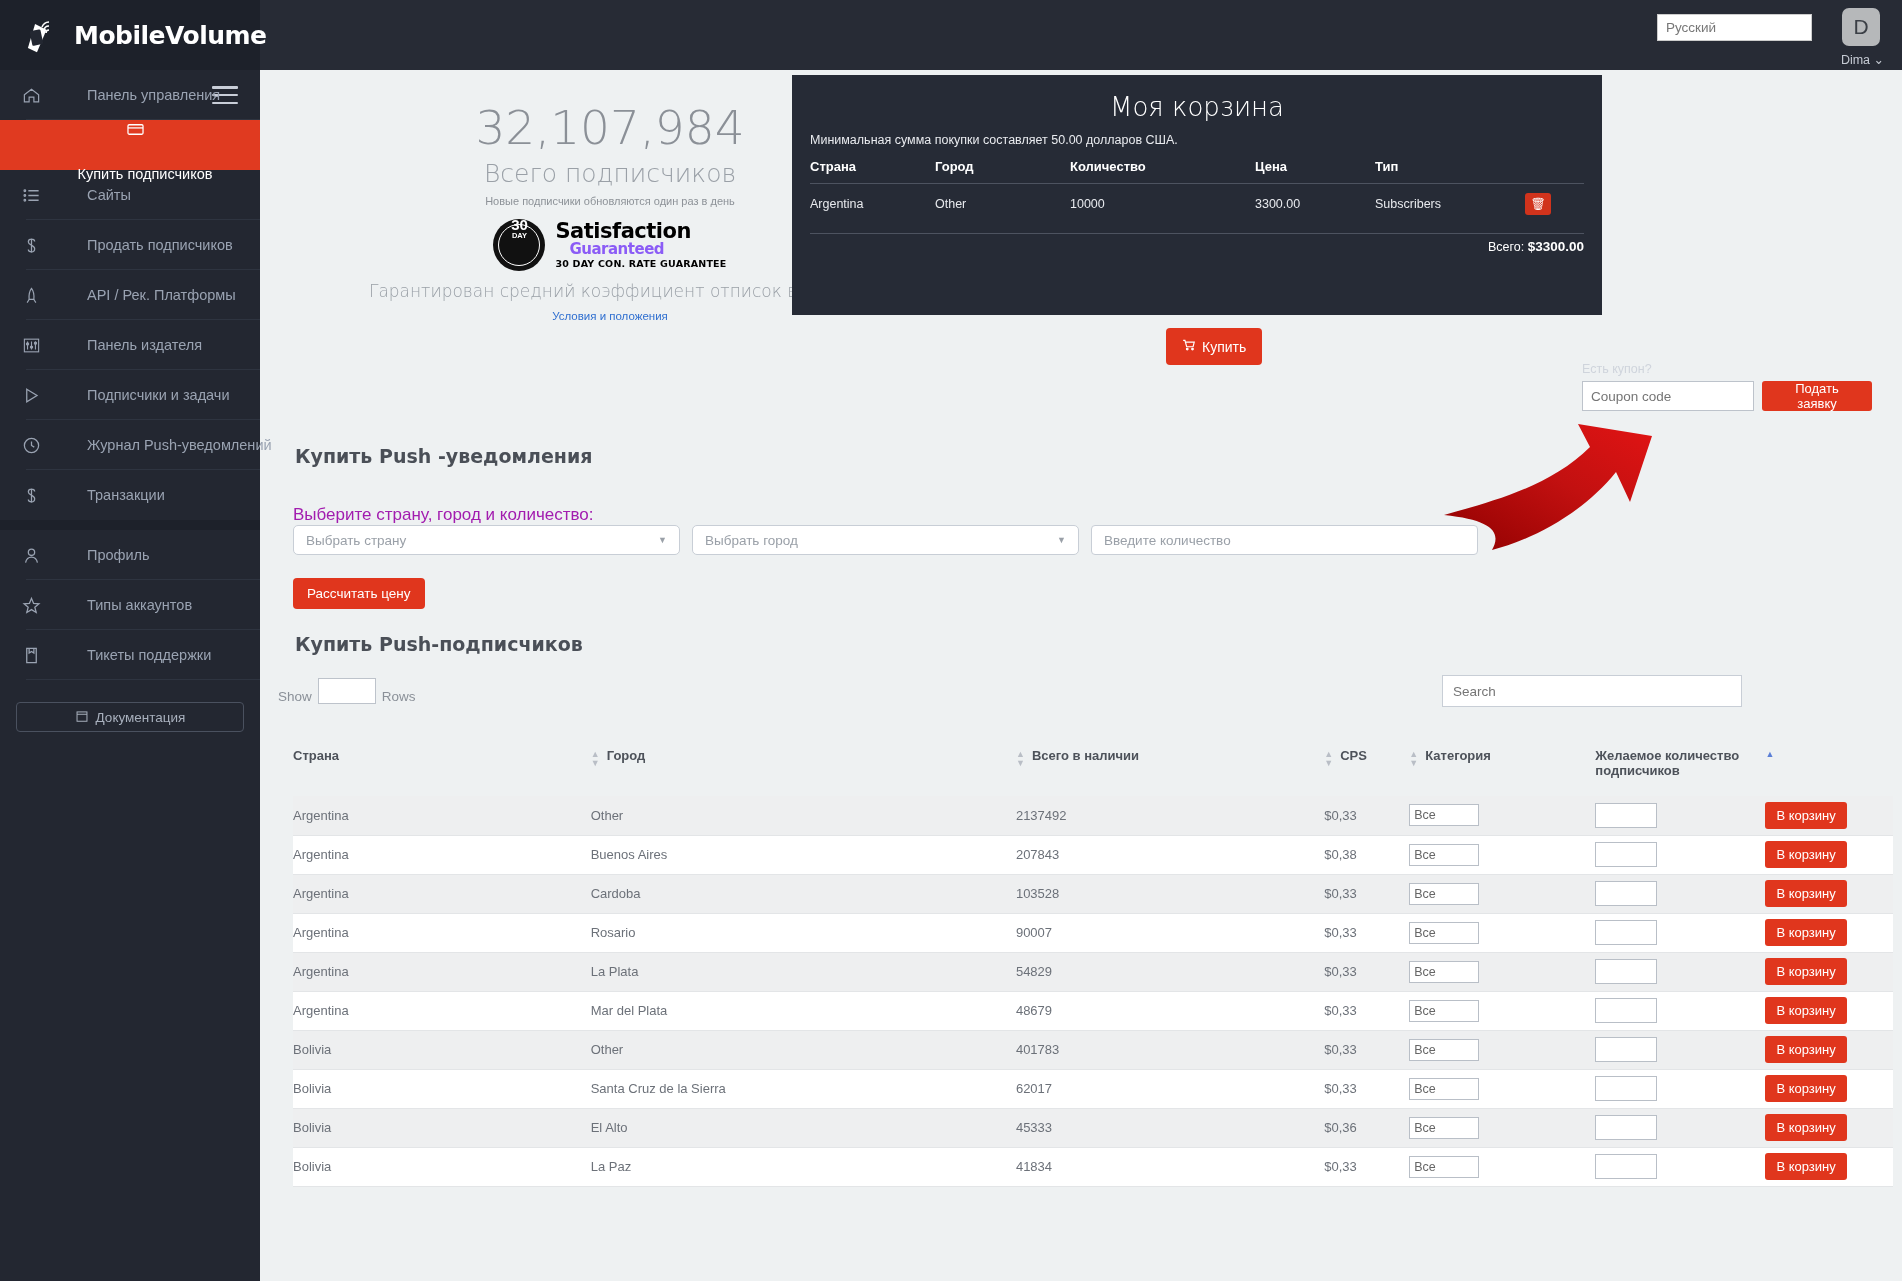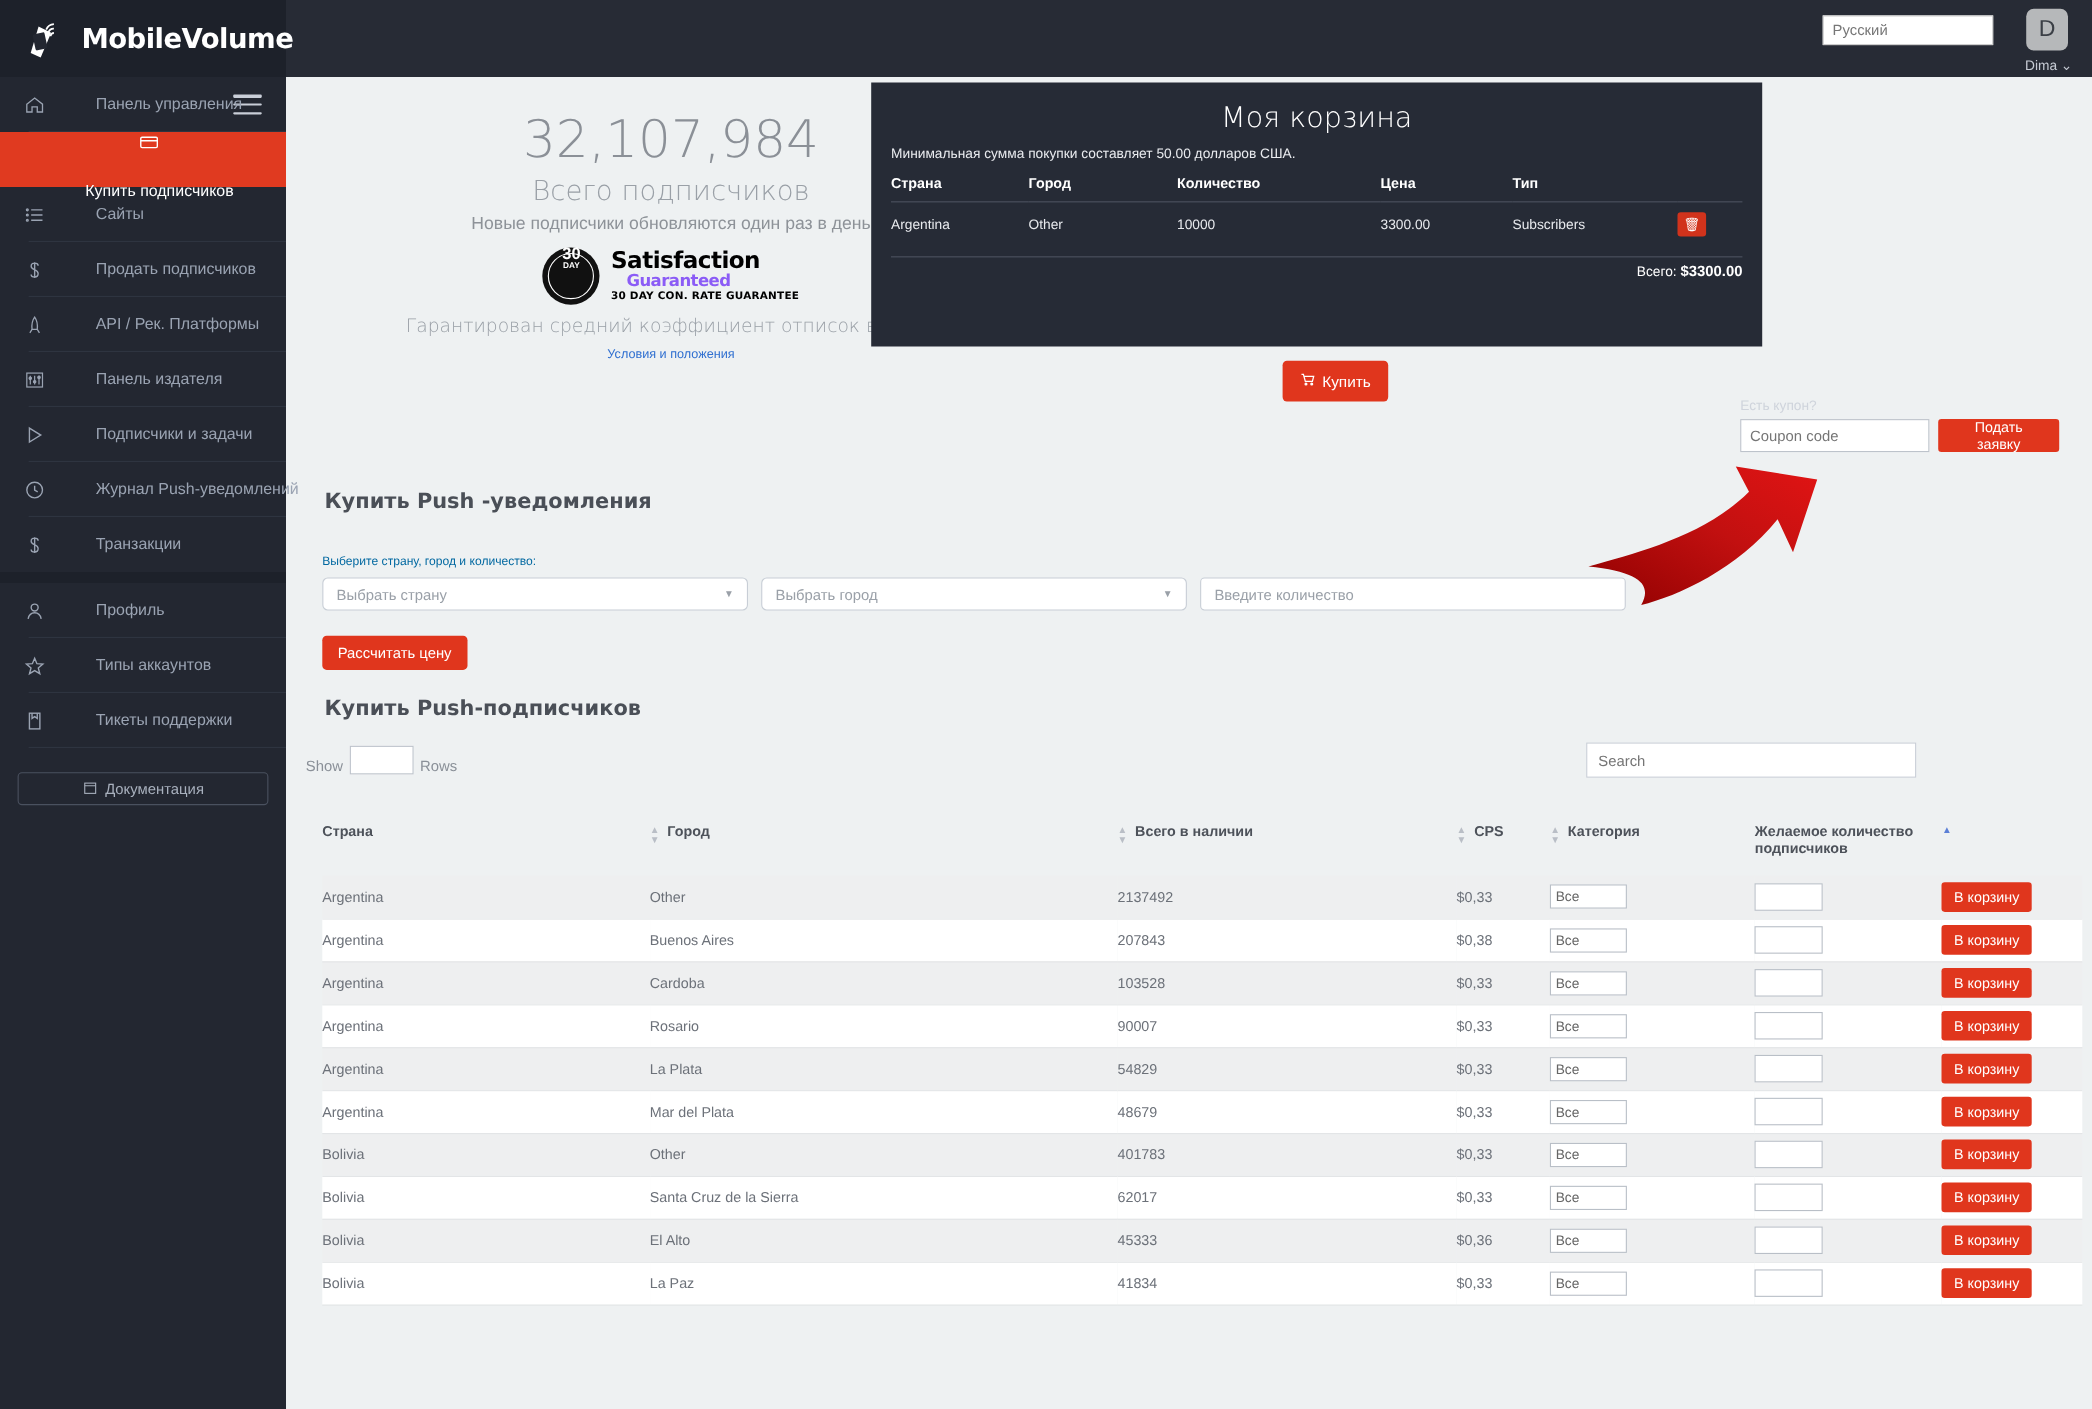--- a/index.html
+++ b/index.html
@@ -88,7 +88,7 @@
     font-family:"DejaVu Sans", sans-serif; }
   #hero-sub { font-size:25px; color:#9aa0a7; font-weight:300; margin-top:4px;
     font-family:"DejaVu Sans", sans-serif;}
-  #hero-note { font-size:16px; color:#8d9298; margin-top:7px; }
+  #hero-note { font-size:11px; color:#8d9298; margin-top:7px; }
   #badge-row { margin-top:12px; display:flex; align-items:center; justify-content:center; gap:10px;}
   #badge-seal { width:52px; height:52px; border-radius:50%; background:#111;
     position:relative; display:flex; align-items:flex-start; justify-content:center; flex:none;}

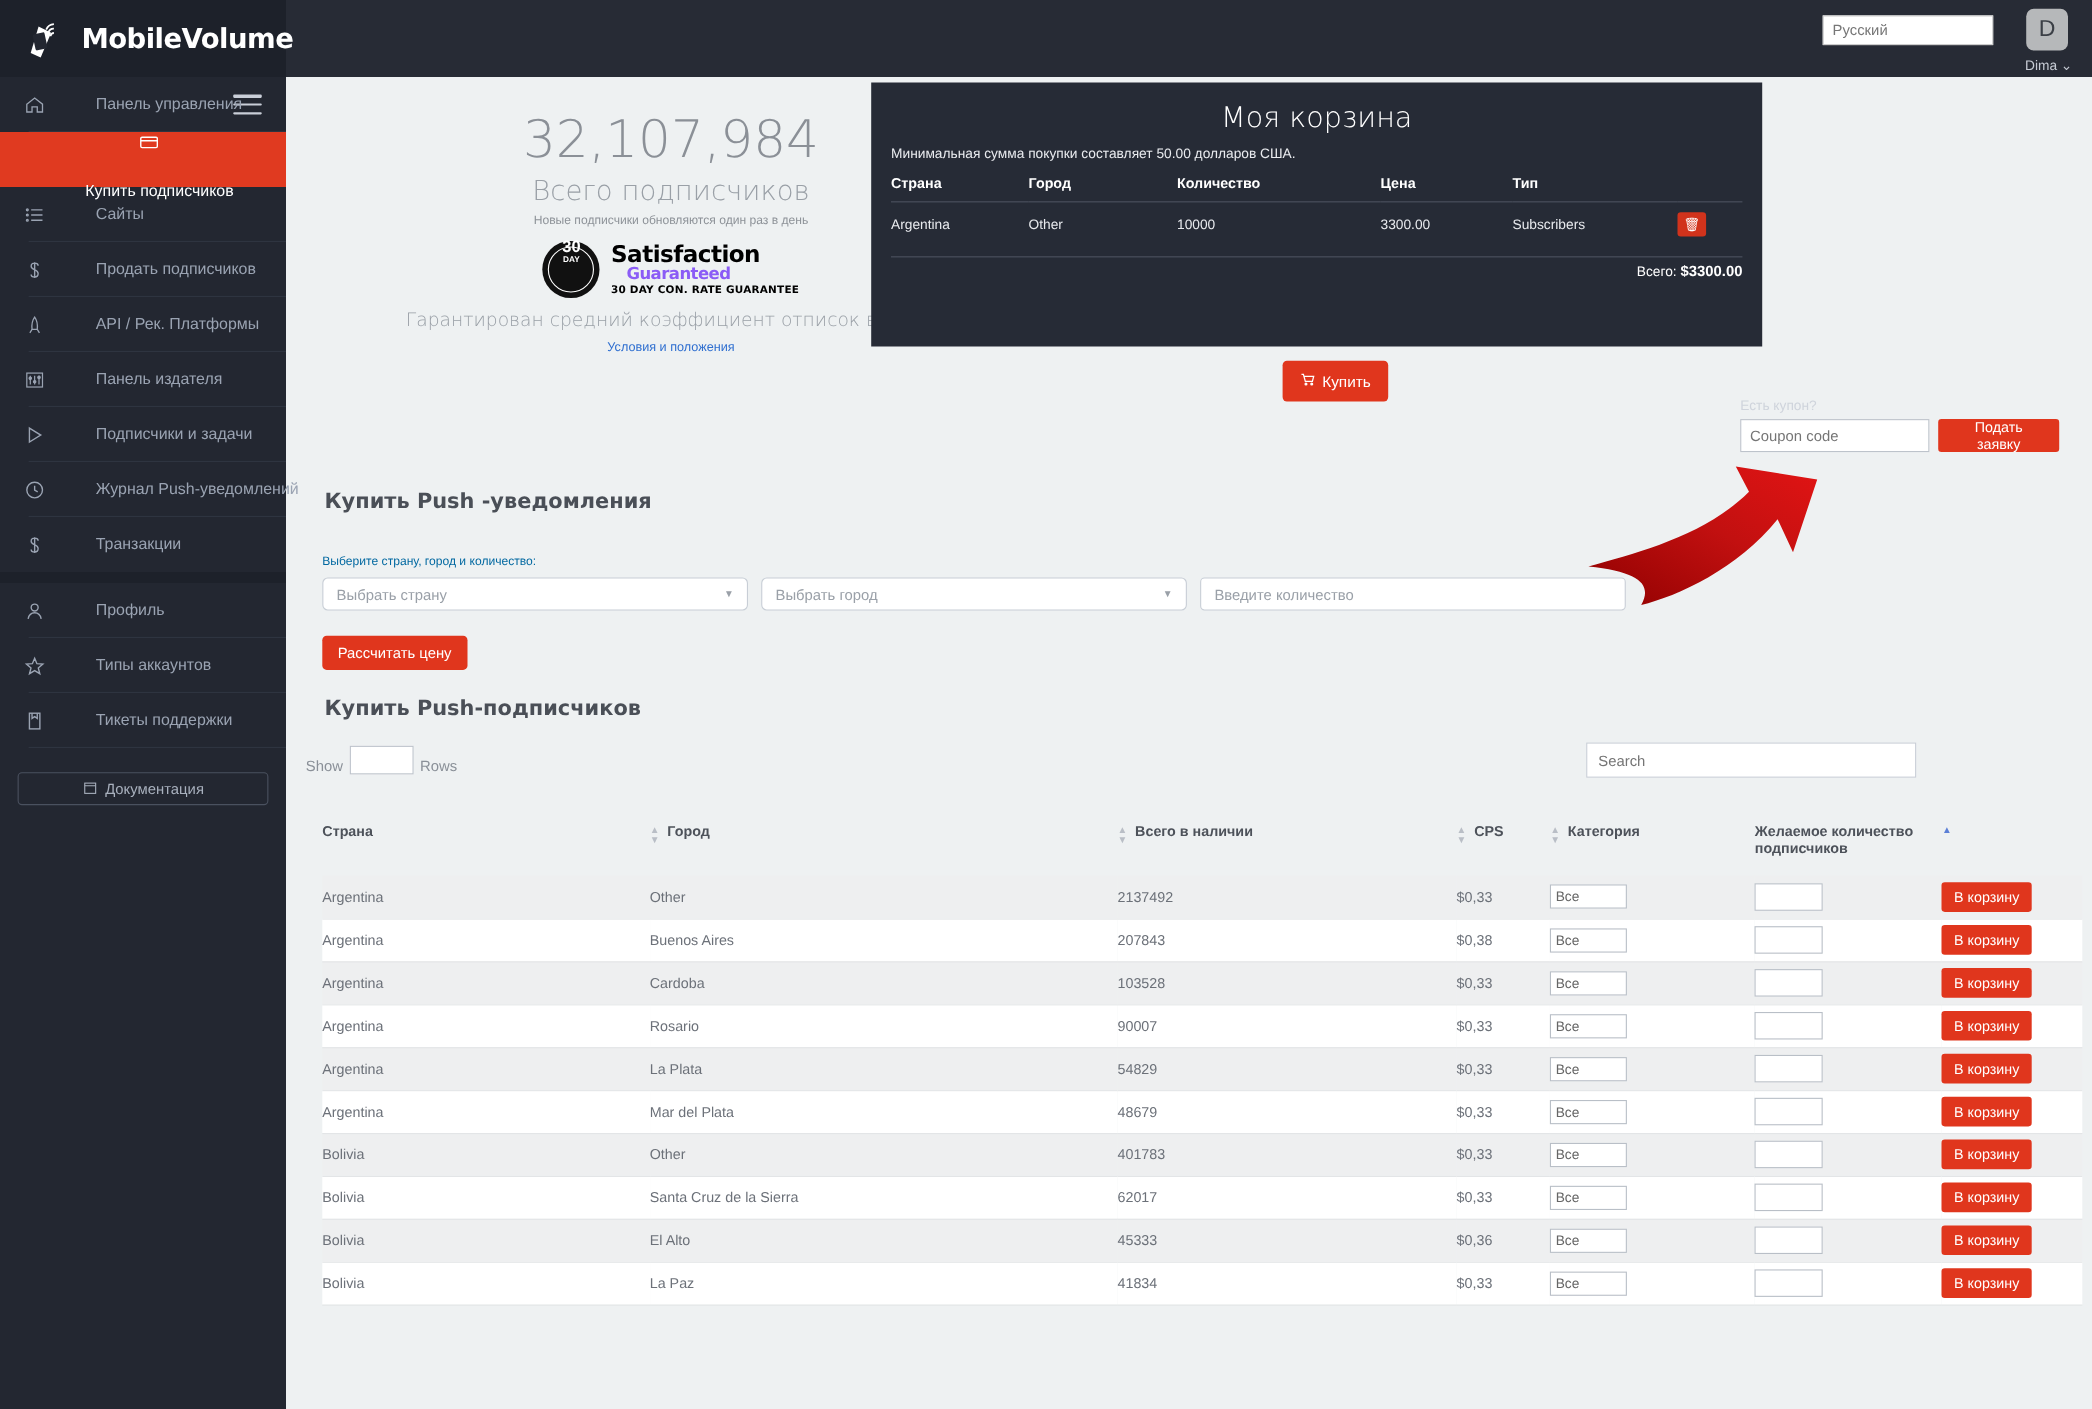--- a/index.html
+++ b/index.html
@@ -157,7 +157,7 @@
   
   #sec1-title { position:absolute; left:35px; top:375px; font-size:19px; font-weight:bold;
     color:#4a4f57; font-family:"DejaVu Sans", sans-serif; }
-  #sec1-label { position:absolute; left:33px; top:435px; font-size:11px; color:#0369a1; }
+  #sec1-label { position:absolute; left:33px; top:435px; font-size:17px; color:#a21caf; }
   .field { position:absolute; top:455px; height:30px; background:#fff;
     border:1px solid #c8ced6; border-radius:4px; font-size:13.5px; color:#9aa0a8;
     display:flex; align-items:center; padding:0 12px; }

